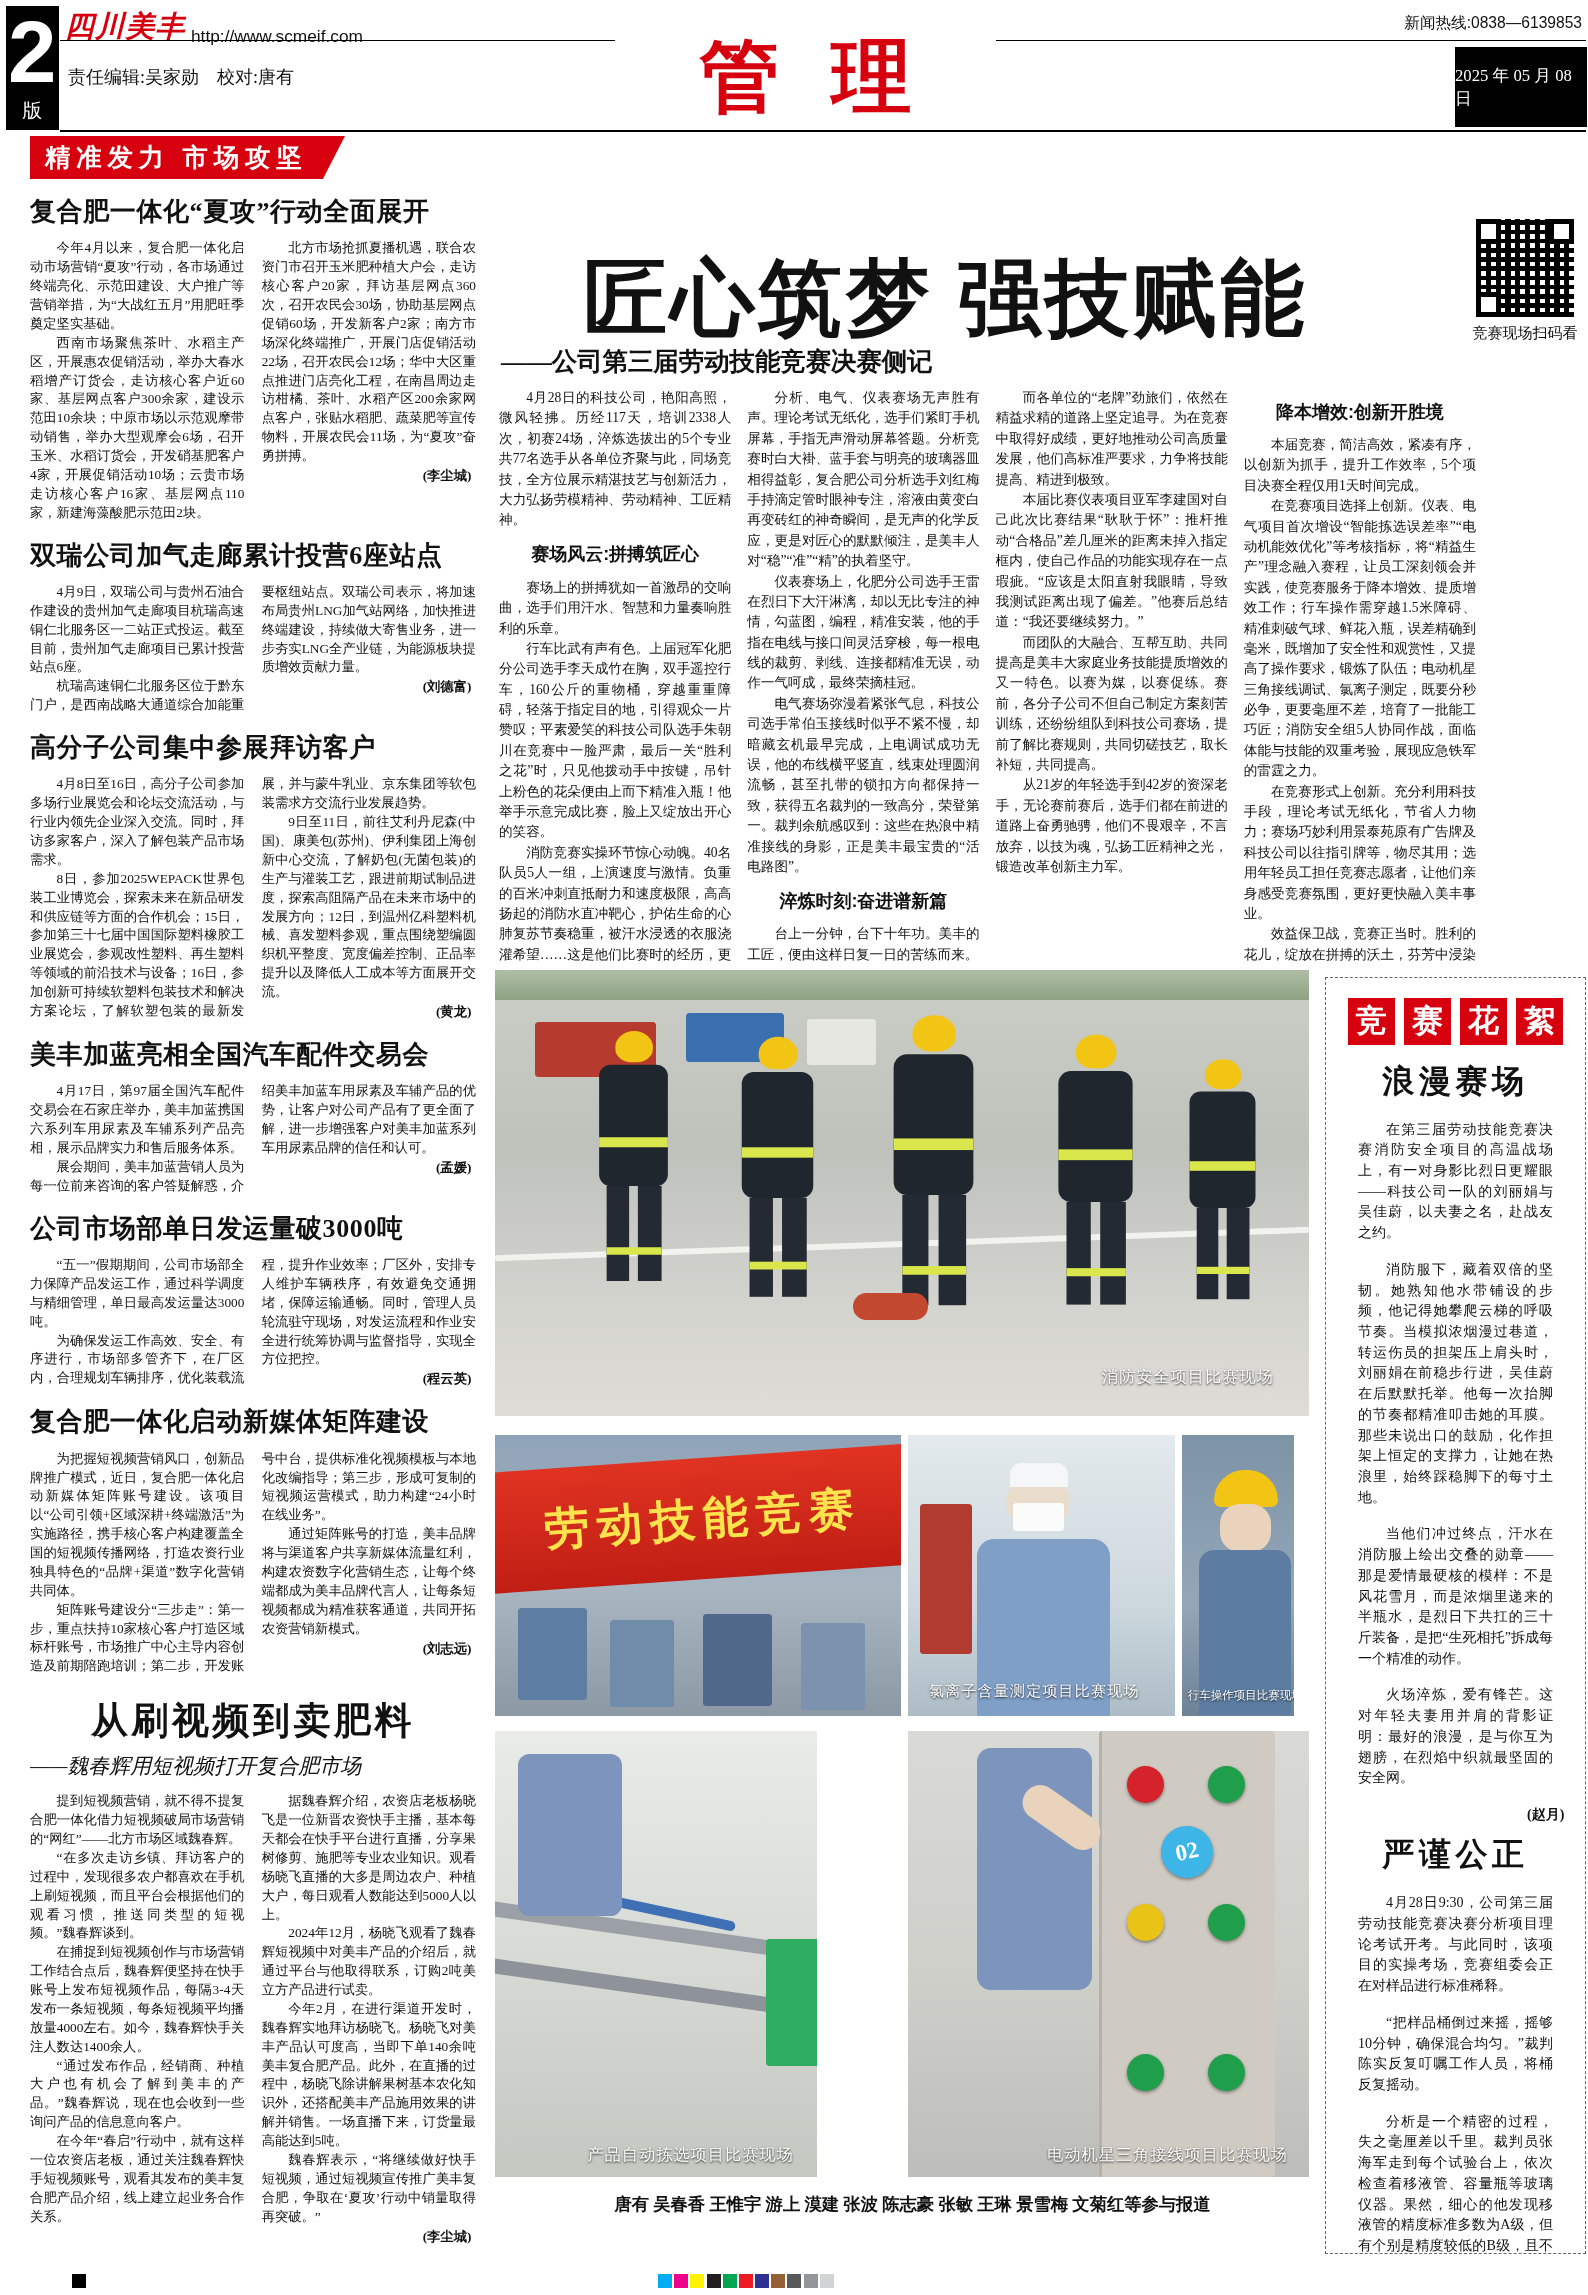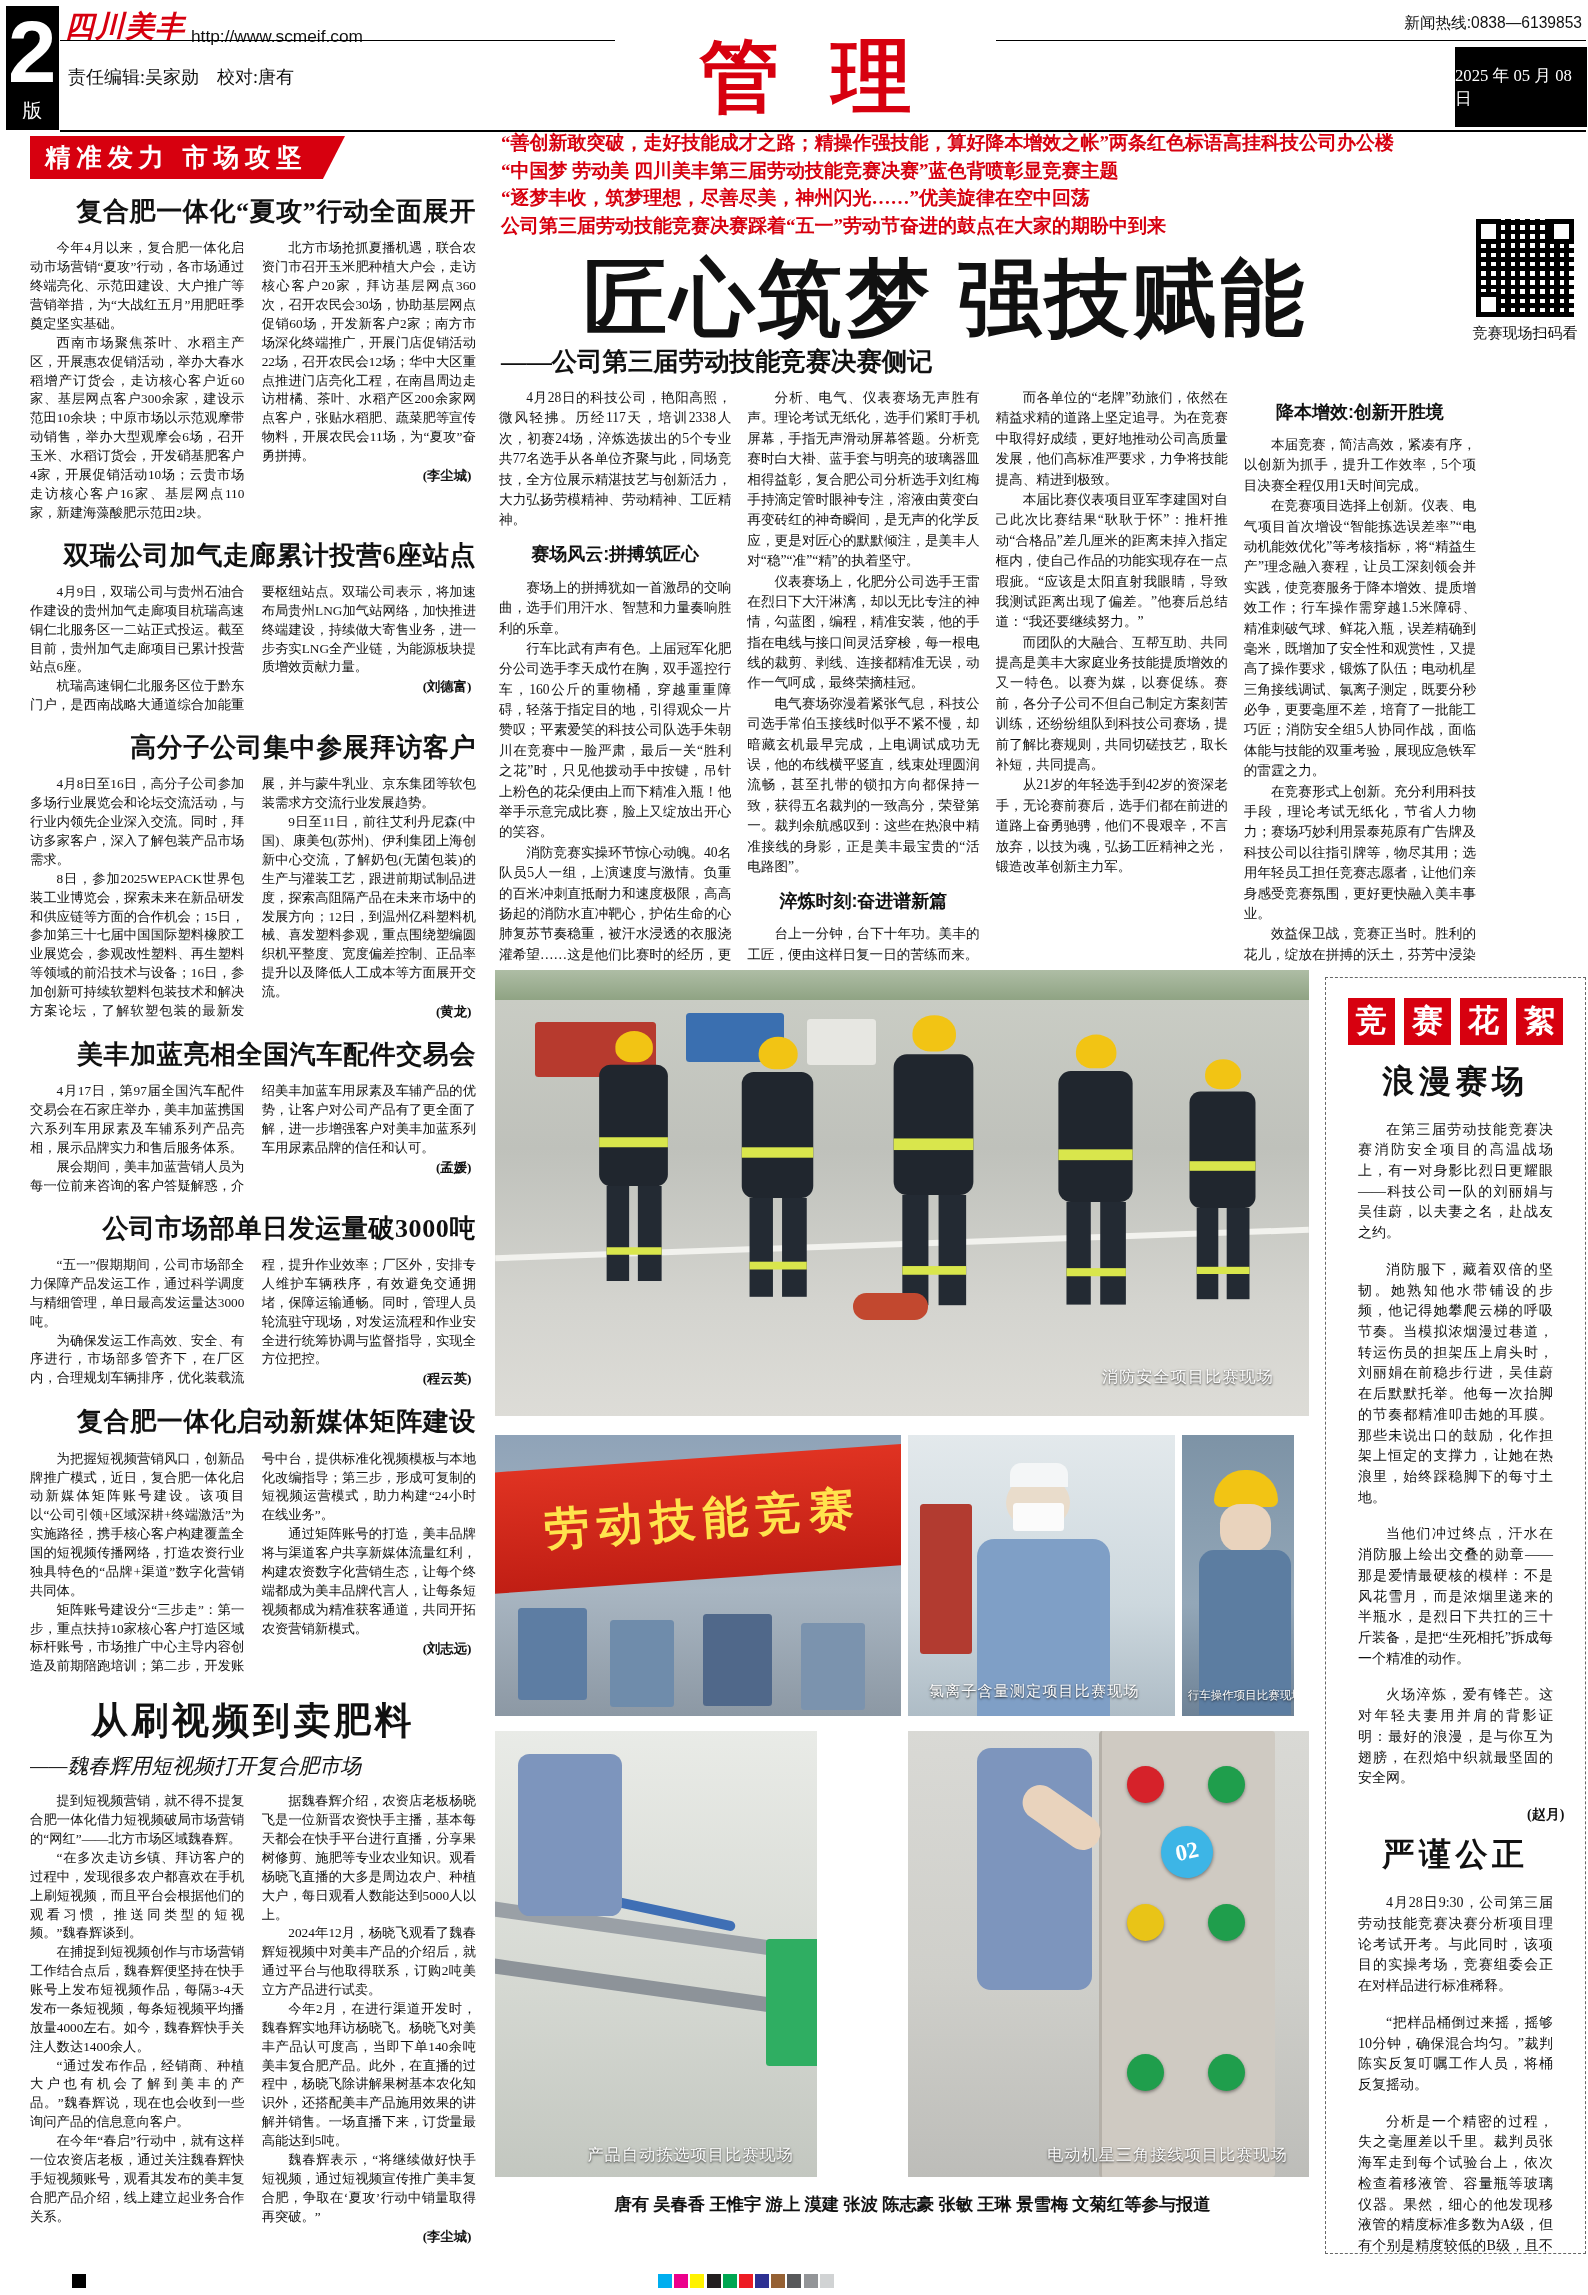--- a/index.html
+++ b/index.html
@@ -191,12 +191,6 @@
     </div>
   </div>
 
-  <div class="abs slogans">
-    <div>“善创新敢突破，走好技能成才之路；精操作强技能，算好降本增效之帐”两条红色标语高挂科技公司办公楼</div>
-    <div>“中国梦 劳动美 四川美丰第三届劳动技能竞赛决赛”蓝色背喷彰显竞赛主题</div>
-    <div>“逐梦丰收，筑梦理想，尽善尽美，神州闪光……”优美旋律在空中回荡</div>
-    <div>公司第三届劳动技能竞赛决赛踩着“五一”劳动节奋进的鼓点在大家的期盼中到来</div>
-  </div>
 
   <div class="abs qr">
       <i class="c1"></i>

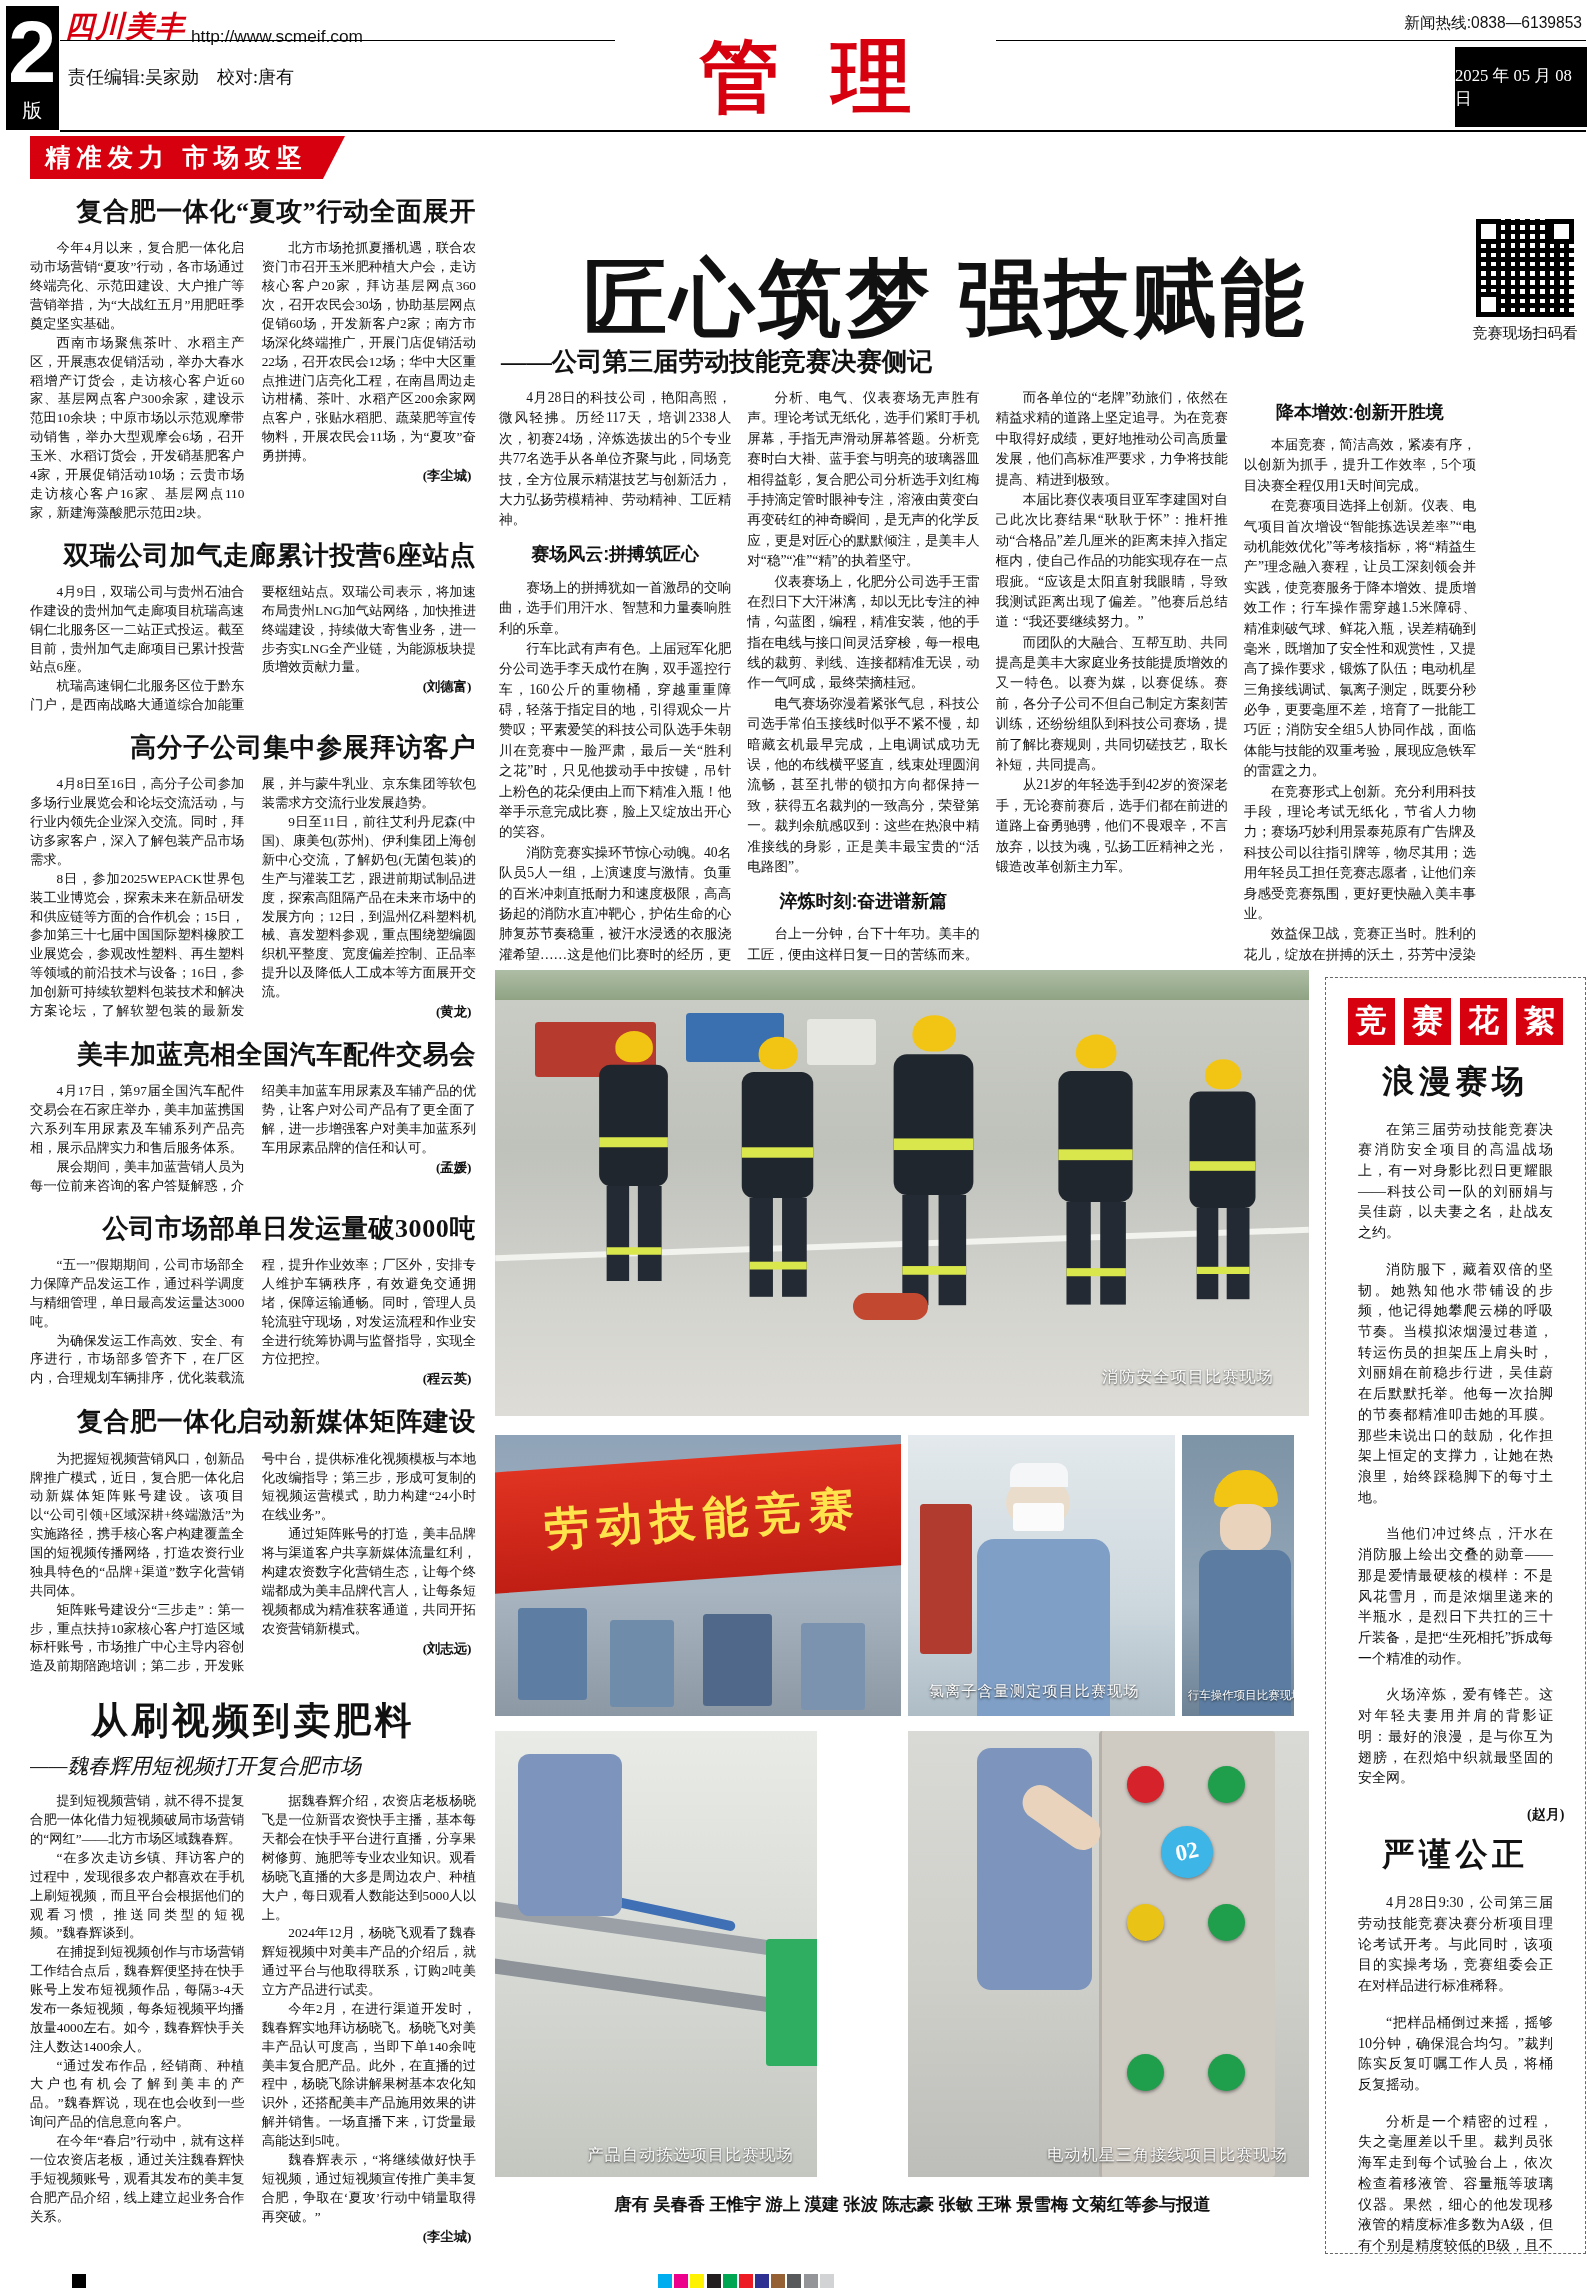--- a/index.html
+++ b/index.html
@@ -29,7 +29,7 @@
           padding-left:15px;font-size:25.4px;font-weight:700;letter-spacing:5.8px;
           clip-path:polygon(0 0,100% 0,93% 100%,0 100%);font-family:"Liberation Sans",sans-serif;}
   .art{margin-top:15px;}
-  .art h2{font-size:26px;text-align:right;font-weight:700;margin:5.8px 0 10.4px;letter-spacing:0.6px;}
+  .art h2{font-size:26px;text-align:left;font-weight:700;margin:5.8px 0 10.4px;letter-spacing:0.6px;}
   .b2{column-count:2;column-gap:17.3px;font-size:13.3px;line-height:1.42;text-align:justify;}
   .b2 p{margin:0;text-indent:2em;}
   .author{text-align:right;font-weight:700;margin-top:1.2px;padding-right:4.6px;}

